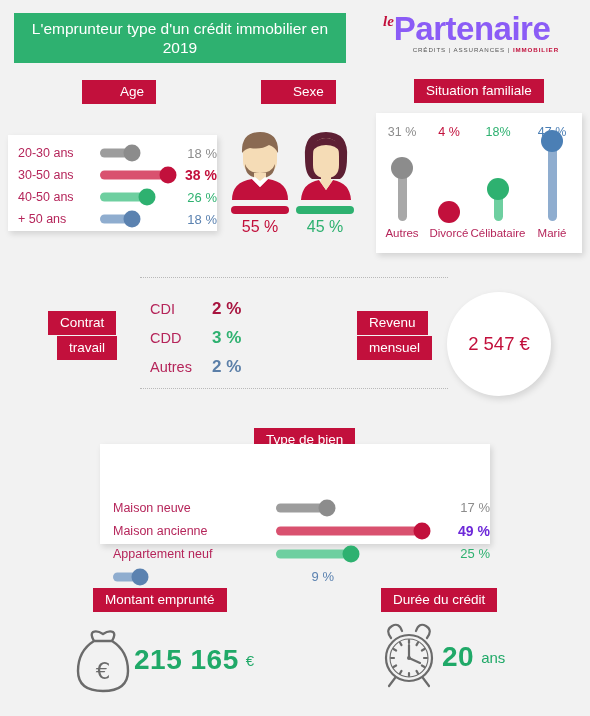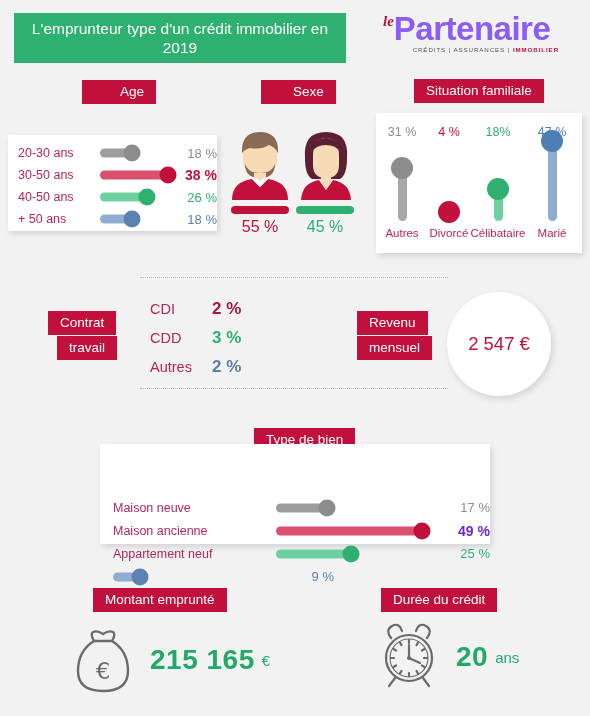--- a/index.html
+++ b/index.html
@@ -243,7 +243,7 @@
     <path d="M22 14 q-16 10 -16 30 q0 20 25 20 q25 0 25 -20 q0 -20 -16 -30 z" fill="none" stroke="#6b6b6b" stroke-width="2.4" stroke-linejoin="round"></path>
     <text x="31" y="52" font-size="23" fill="#6b6b6b" text-anchor="middle" font-family="DejaVu Sans, sans-serif">€</text>
   </svg>
-  <span class="bignum" style="margin-left:16px;">215 165</span>
+  <span class="bignum" style="">215 165</span>
   <span class="bigunit" style="margin-left:7px;">€</span>
 </div>
 

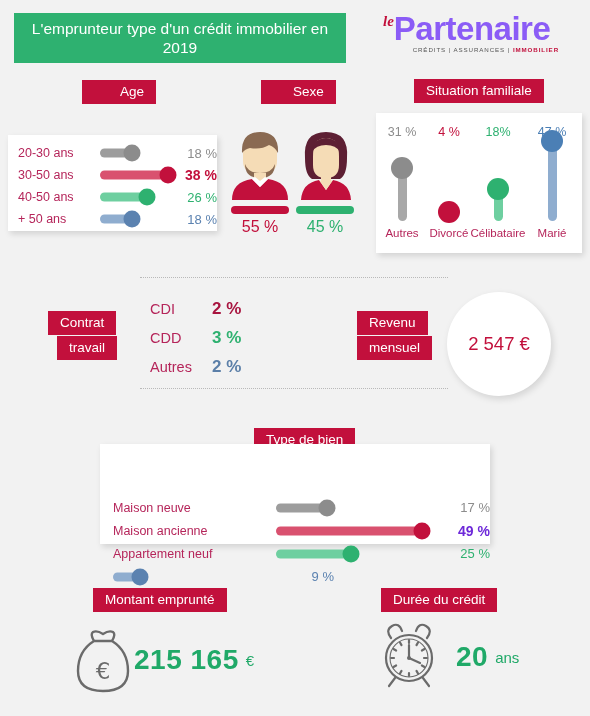--- a/index.html
+++ b/index.html
@@ -262,7 +262,7 @@
     </g>
     <circle cx="31" cy="35" r="2" fill="#6b6b6b"></circle>
   </svg>
-  <span class="bignum" style="margin-left:16px;">20</span>
+  <span class="bignum" style="margin-left:2px;">20</span>
   <span class="bigunit" style="margin-left:7px;">ans</span>
 </div>
 

